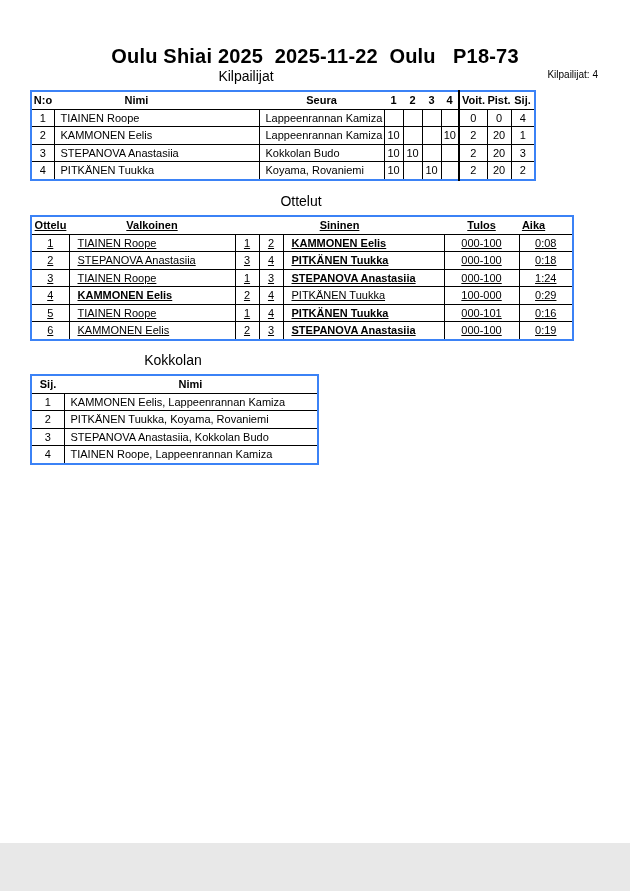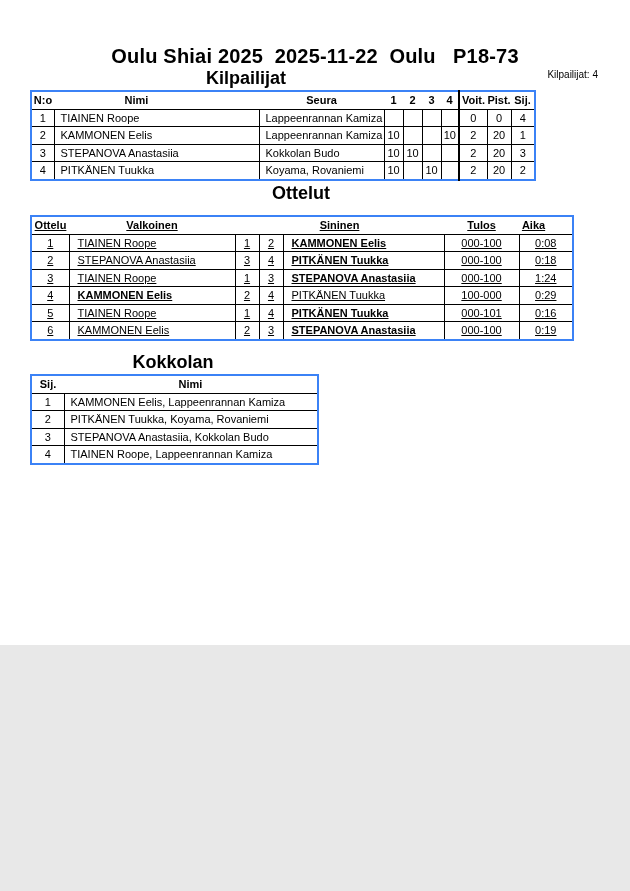--- a/index.html
+++ b/index.html
@@ -6,7 +6,7 @@
   .page {
     position: relative;
     width: 630px;
-    height: 645px;
+    height: 843px;
     background: #ffffff;
     font-family: "Liberation Sans", sans-serif;
     color: #000000;

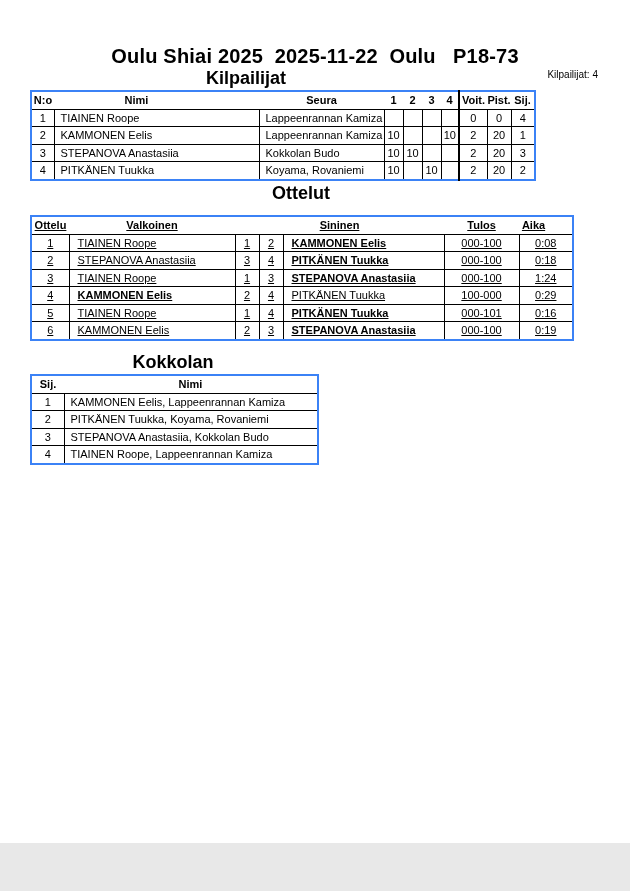--- a/index.html
+++ b/index.html
@@ -24,8 +24,8 @@
   .sec-label {
     position: absolute;
     transform: translateX(-50%);
-    font-size: 18px;
-    font-weight: bold;
+    font-size: 14px;
+    font-weight: normal;
     white-space: nowrap;
   }
   .kilp-label { left: 246px; top: 68px; }

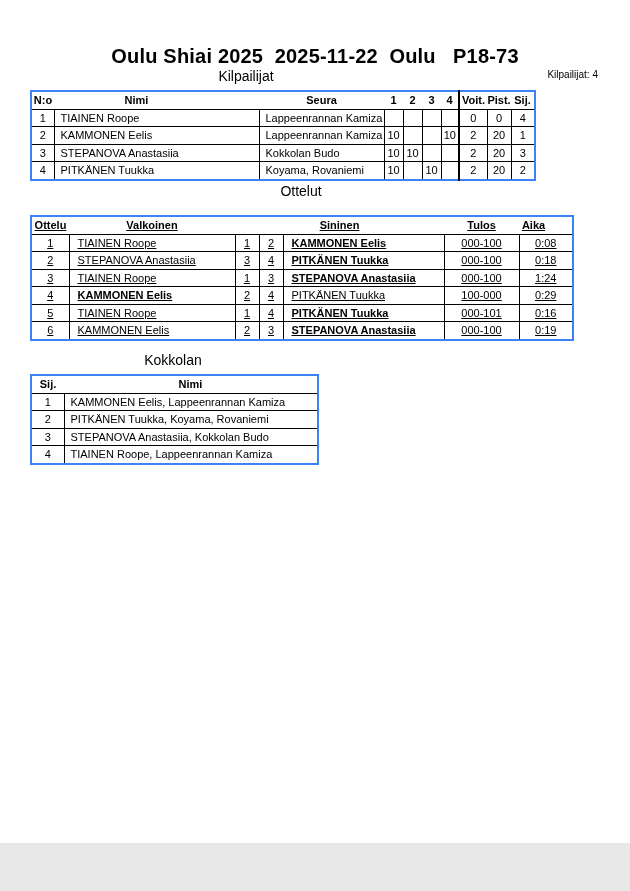--- a/index.html
+++ b/index.html
@@ -29,7 +29,7 @@
     white-space: nowrap;
   }
   .kilp-label { left: 246px; top: 68px; }
-  .ottelut-label { left: 301px; top: 183px; }
+  .ottelut-label { left: 301px; top: 193px; }
   .tulokset-label { left: 173px; top: 352px; }
   .count {
     position: absolute;

